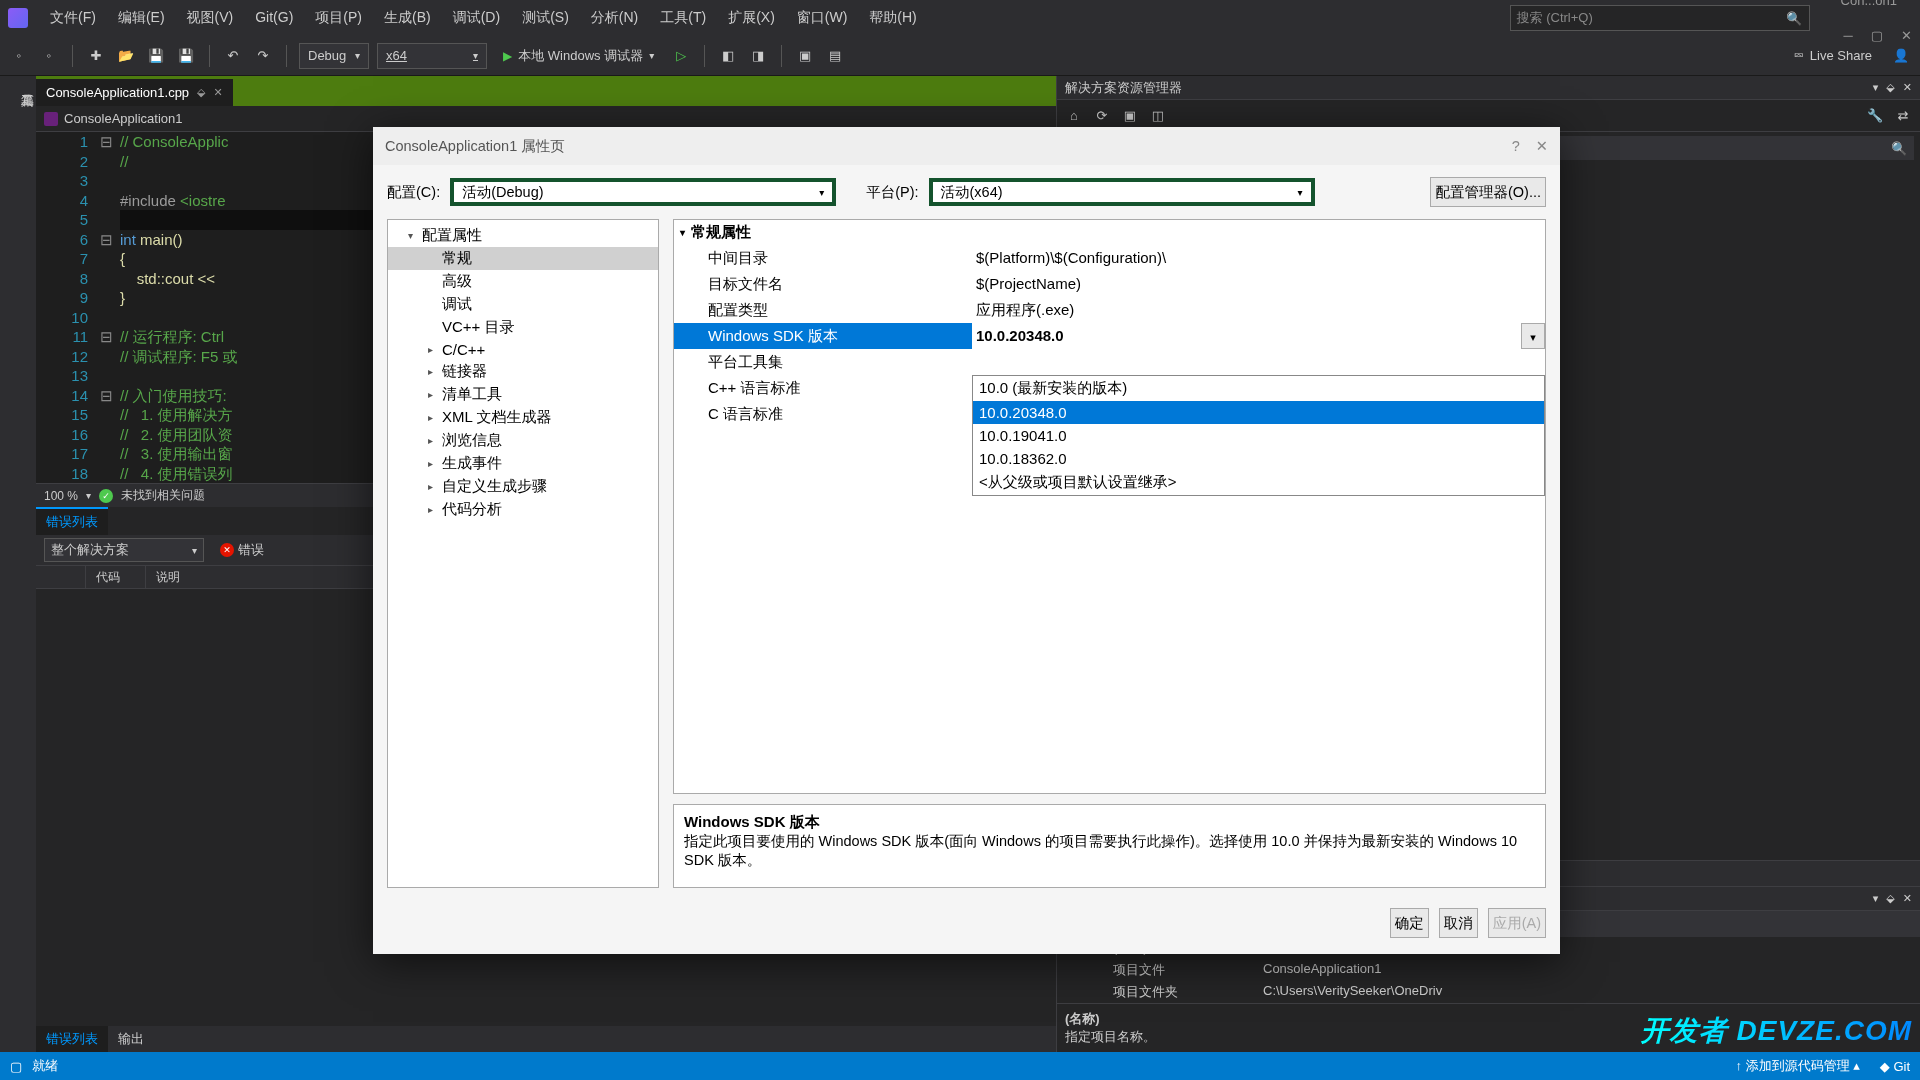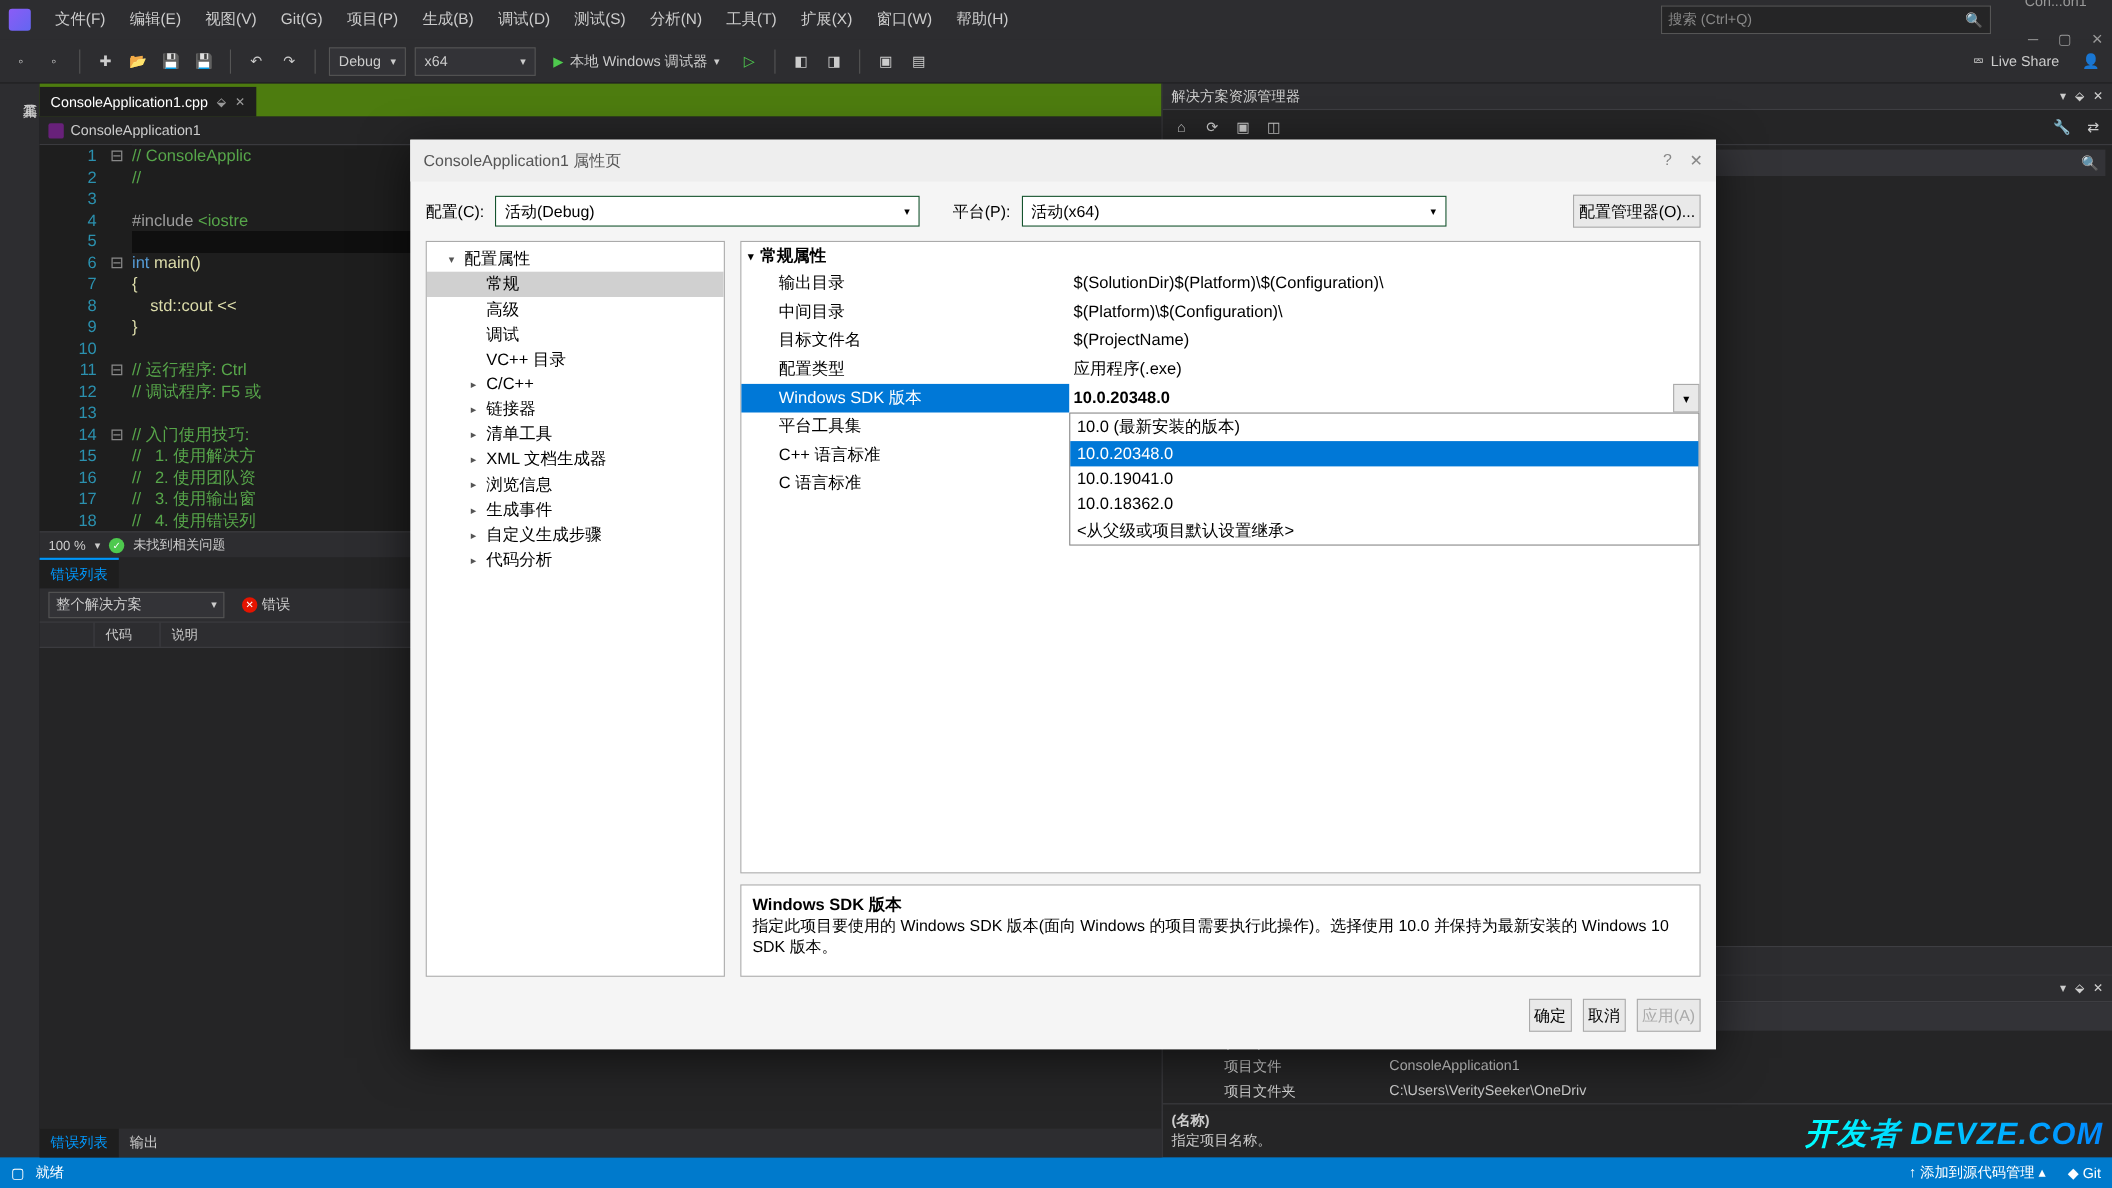--- a/index.html
+++ b/index.html
@@ -20,7 +20,7 @@
 .tb-btn { width: 22px; height: 22px; display: flex; align-items: center; justify-content: center; color: #ccc; }
 .tb-sep { width: 1px; height: 22px; background: #555; margin: 0 4px; }
 .tb-combo { background: #333337; border: 1px solid #555; height: 26px; padding: 0 8px; display: flex; align-items: center; min-width: 70px; color: #ccc; }
-.tb-combo.wide { min-width: 110px; }
+.tb-combo.wide { min-width: 110px; text-decoration: underline; }
 .play-btn { display: flex; align-items: center; gap: 6px; padding: 0 8px; height: 26px; color: #ccc; }
 .play-tri { color: #4ec94e; font-size: 12px; }
 .liveshare { margin-left: auto; display: flex; align-items: center; gap: 6px; padding: 0 10px; color: #ccc; }

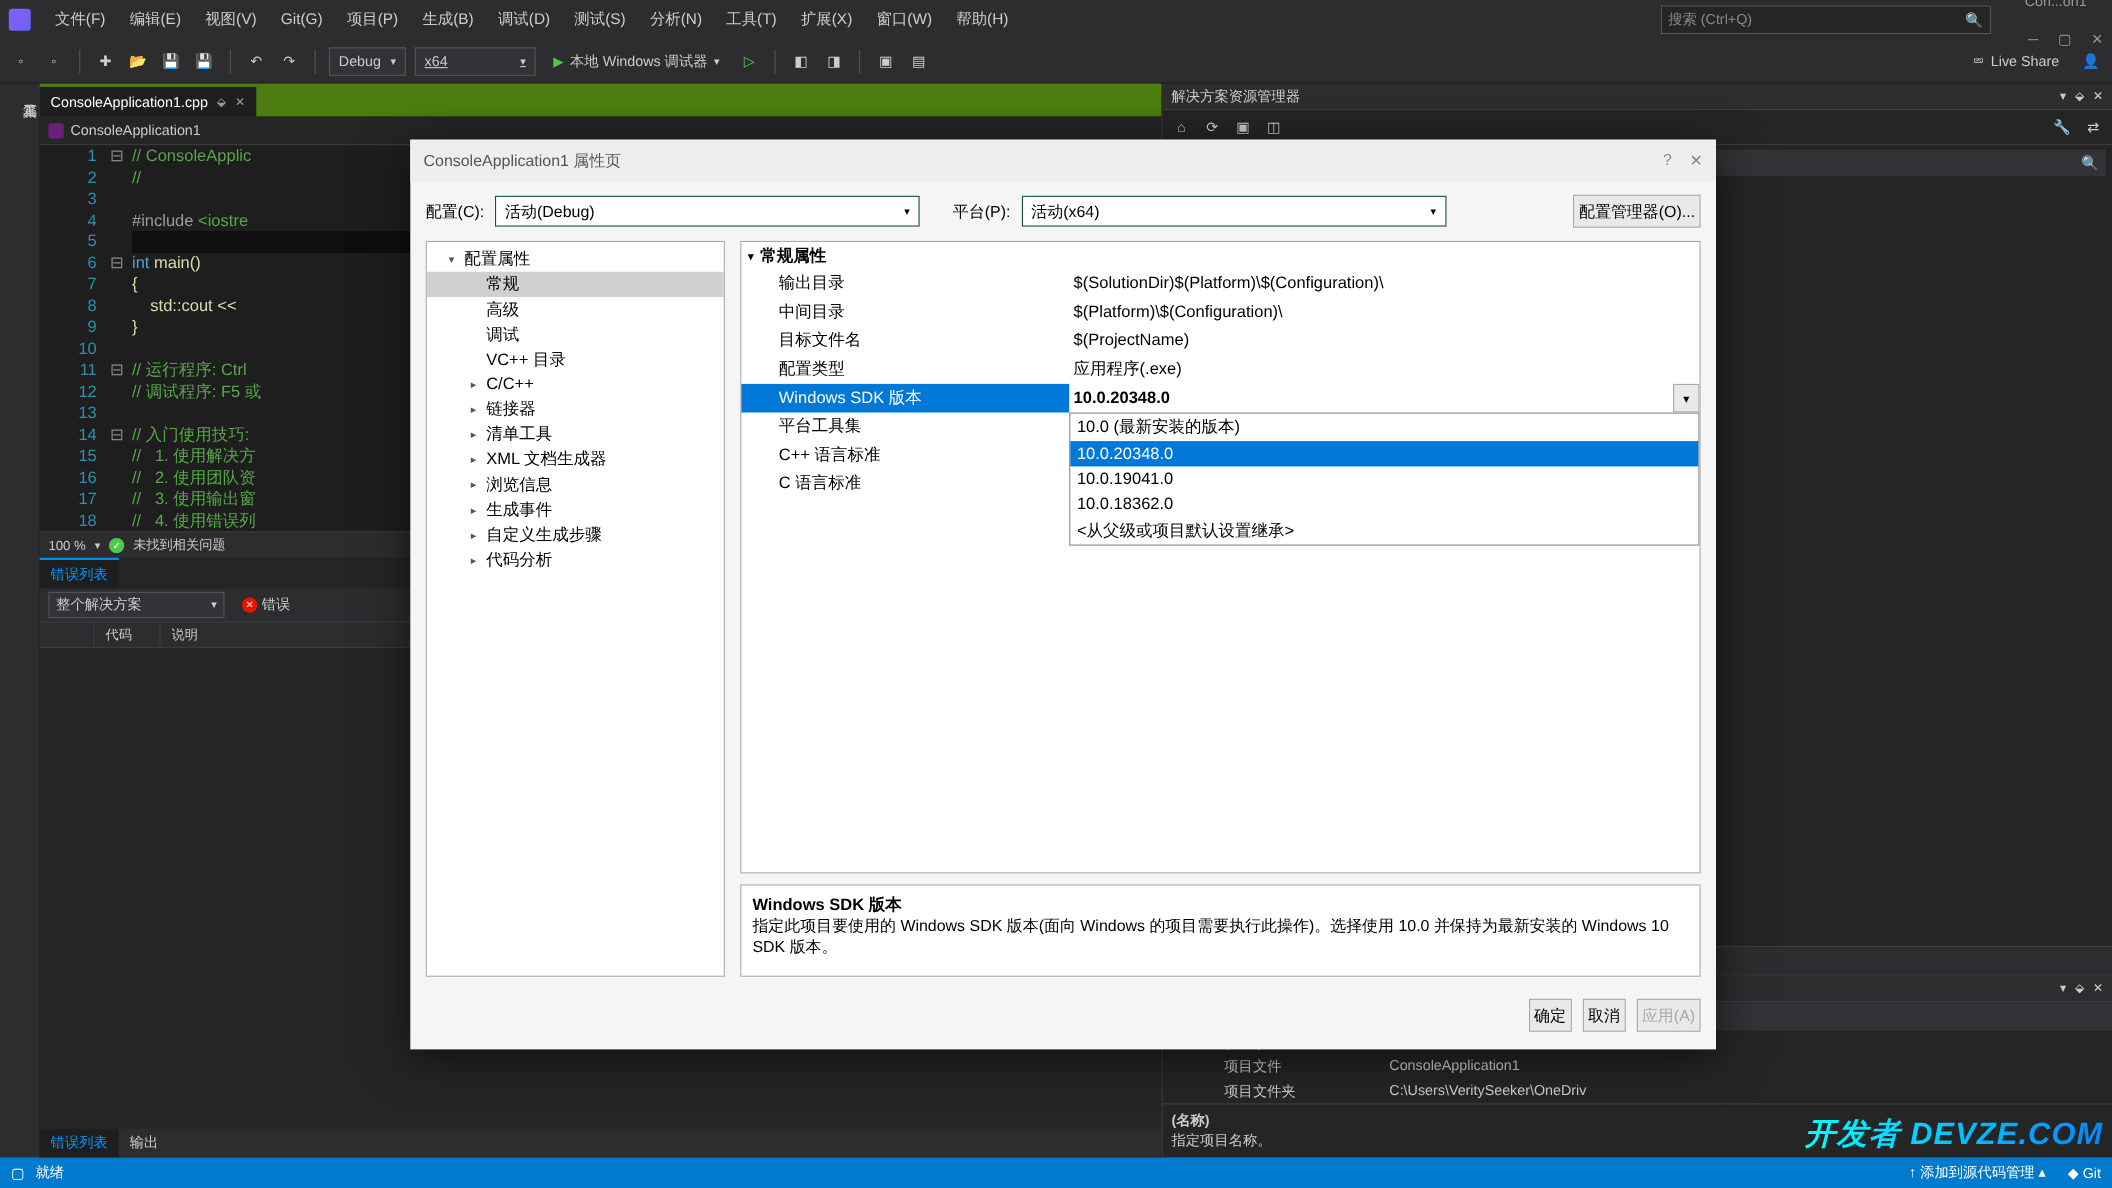--- a/index.html
+++ b/index.html
@@ -93,7 +93,7 @@
 .dlg-title .spacer { margin-left: auto; display: flex; gap: 16px; color: #888; }
 .dlg-top { padding: 12px 14px; display: flex; align-items: center; gap: 10px; }
 .dlg-top label { font-size: 14.5px; }
-.dlg-combo { border: 1px solid #14532d; background: #fff; height: 28px; padding: 0 8px; display: flex; align-items: center; justify-content: space-between; }
+.dlg-combo { border: 4px solid #14532d; background: #fff; height: 28px; padding: 0 8px; display: flex; align-items: center; justify-content: space-between; }
 .dlg-btn { border: 1px solid #aaa; background: #e9e9e9; height: 30px; padding: 0 4px; display: flex; align-items: center; }
 .dlg-body { flex: 1; display: flex; padding: 0 14px 10px 14px; gap: 14px; }
 .dlg-tree { width: 272px; border: 1px solid #aaa; background: #fff; padding: 4px 0; overflow: auto; }

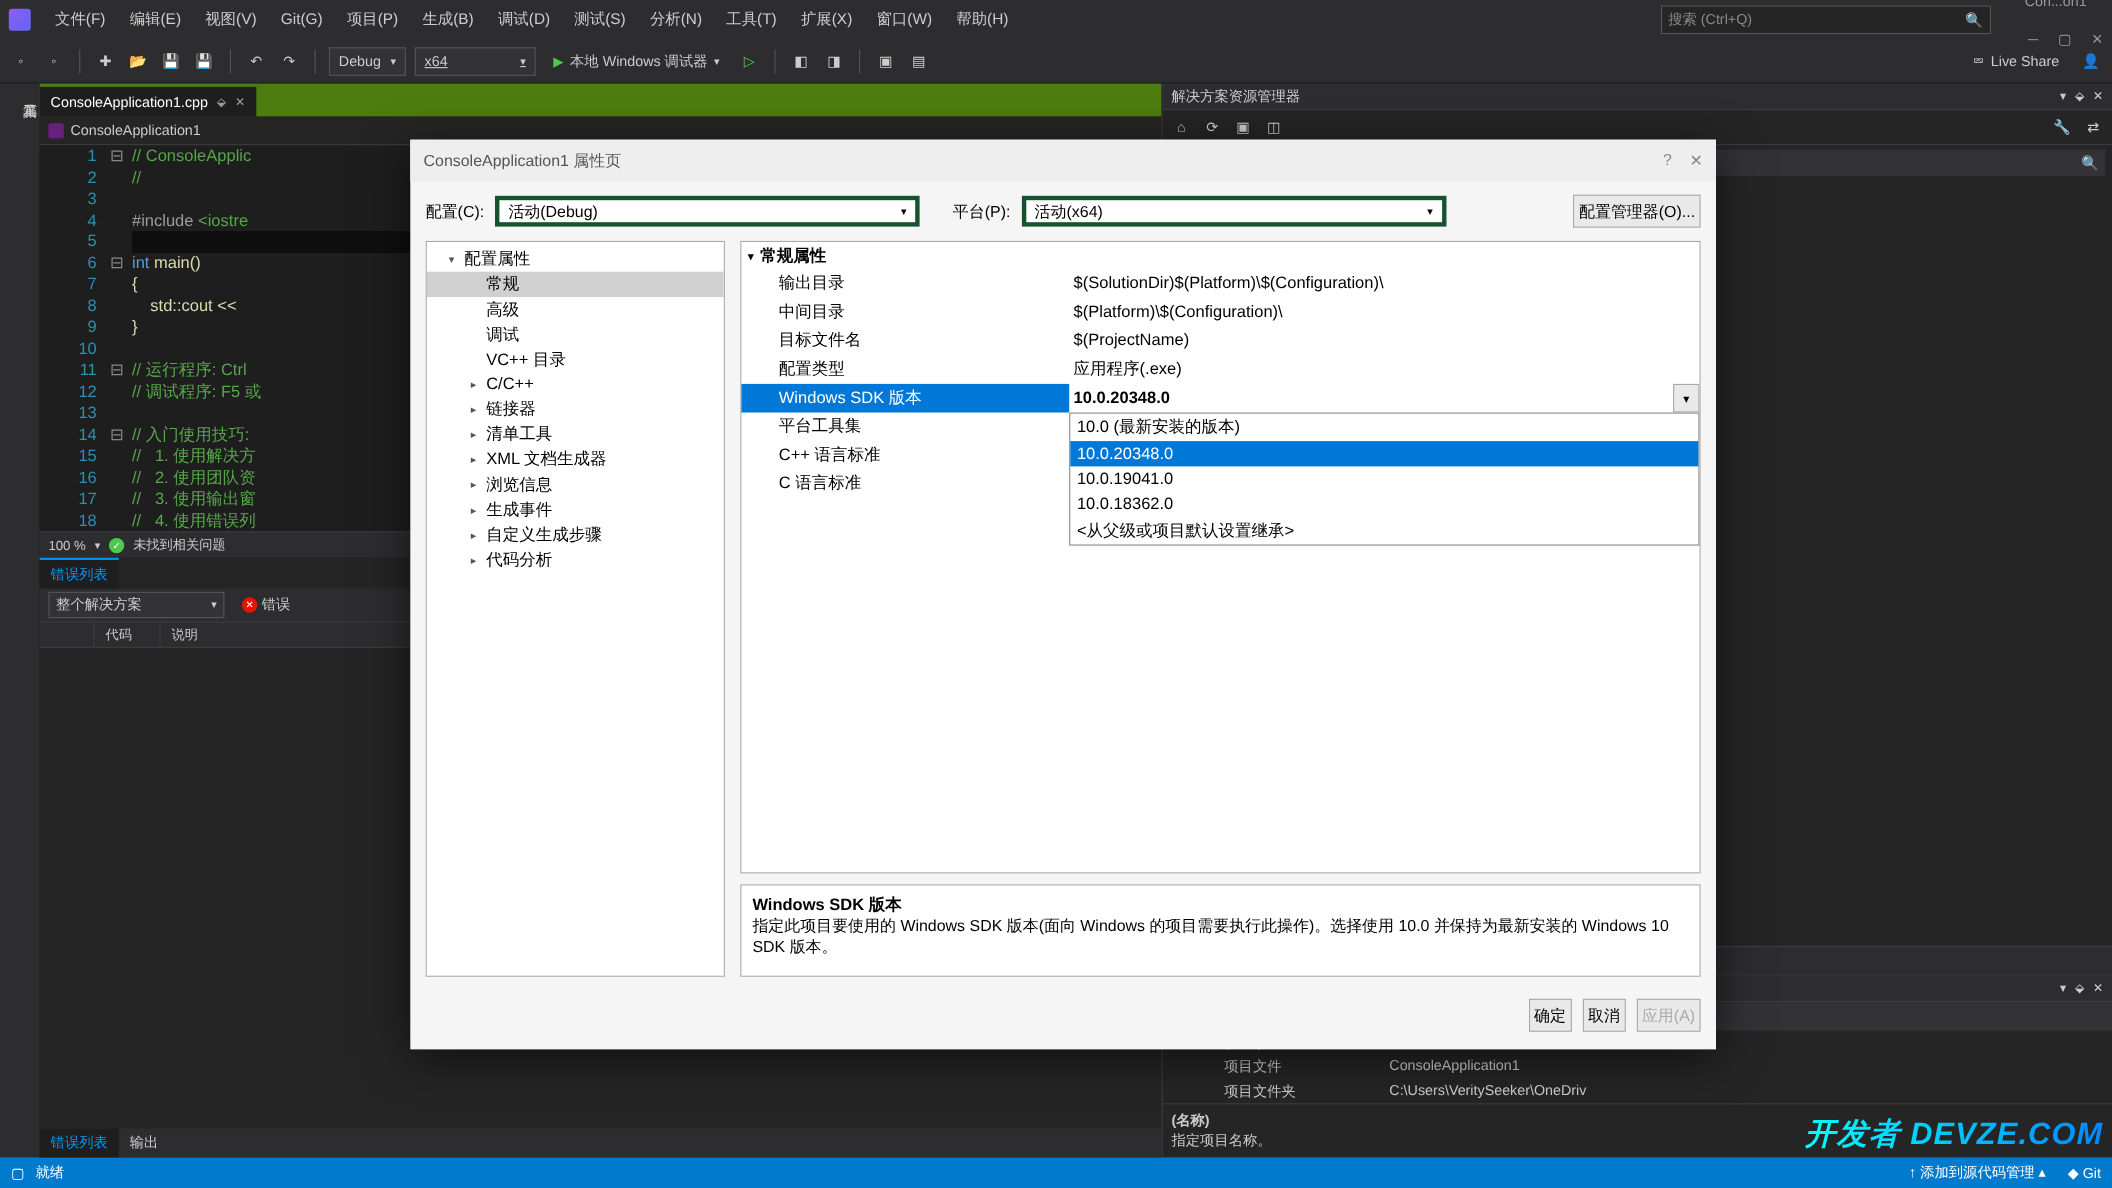--- a/index.html
+++ b/index.html
@@ -405,10 +405,6 @@
           </div>
         <div id="gridrows">
             <div class="grid-row ">
-              <div class="gk">输出目录</div>
-              <div class="gv">$(SolutionDir)$(Platform)\$(Configuration)\</div>
-            </div>
-            <div class="grid-row ">
               <div class="gk">中间目录</div>
               <div class="gv">$(Platform)\$(Configuration)\</div>
             </div>

